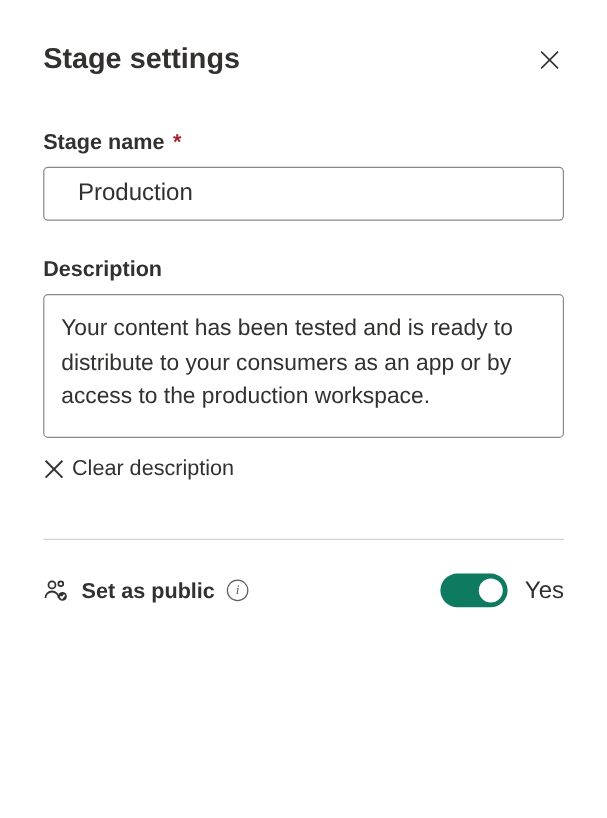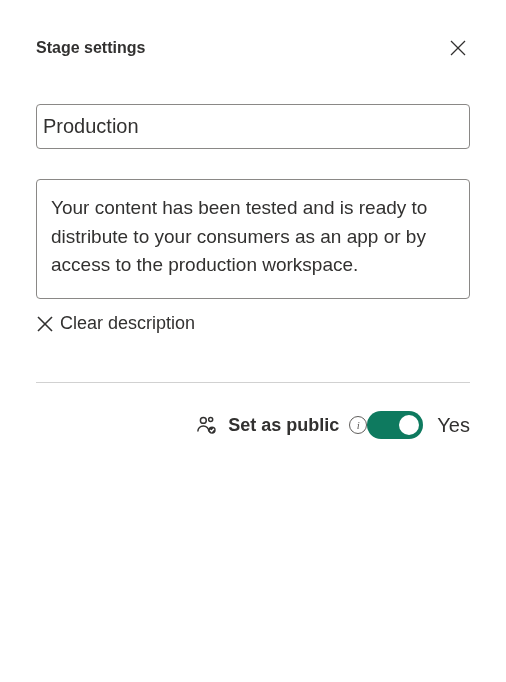--- a/index.html
+++ b/index.html
@@ -22,7 +22,7 @@
       margin-bottom: 44px;
     }
     .title {
-      font-size: 16px;
+      font-size: 24px;
       font-weight: 600;
       color: #323130;
     }

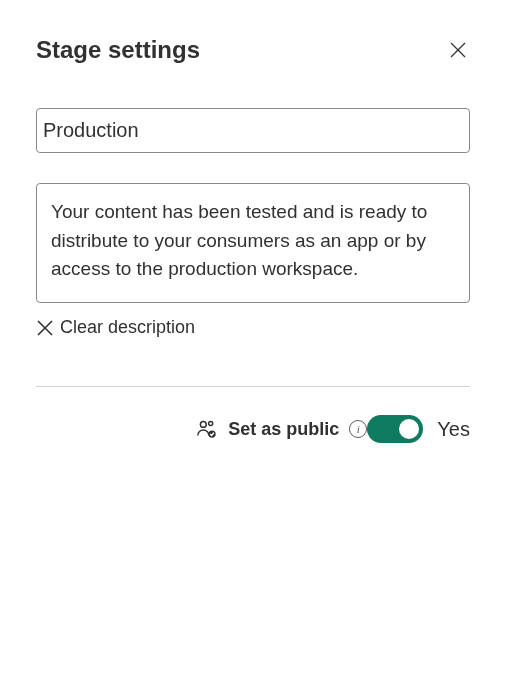--- a/index.html
+++ b/index.html
@@ -167,6 +167,10 @@
 </div>
 
 <div class="field-group">
+  <label class="field-label">
+    <span>Stage name</span>
+    <span class="required">*</span>
+  </label>
   <input type="text" class="text-input" value="Production" style="">
 </div>
 

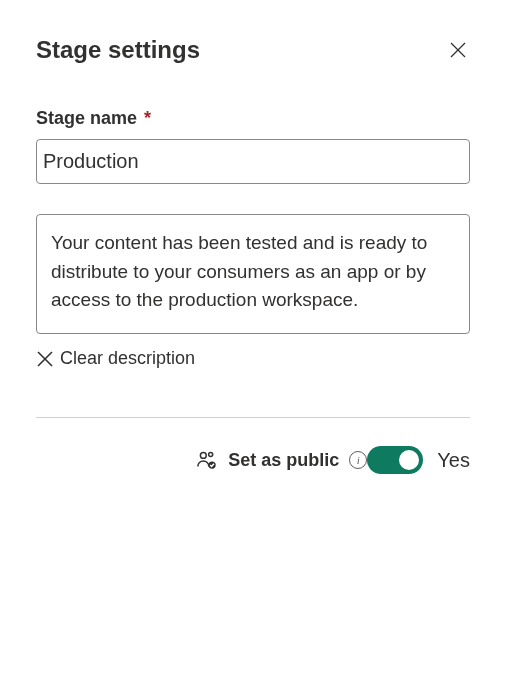--- a/index.html
+++ b/index.html
@@ -53,7 +53,7 @@
       width: 100%;
       border: 1px solid #8a8886;
       border-radius: 4px;
-      padding: 10px 6px;
+      padding: 10px 28px;
       font-size: 20px;
       font-family: inherit;
       color: #323130;

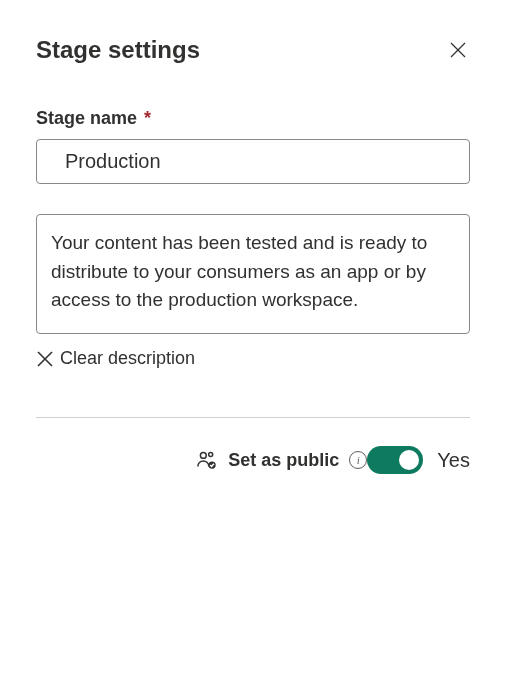--- a/index.html
+++ b/index.html
@@ -175,6 +175,7 @@
 </div>
 
 <div class="field-group">
+  <label class="field-label">Description</label>
   <textarea class="textarea" style="">Your content has been tested and is ready to distribute to your consumers as an app or by access to the production workspace.</textarea>
   <div class="clear-desc">
     <svg width="18" height="18" viewBox="0 0 18 18" fill="none" stroke="currentColor" stroke-width="1.6">

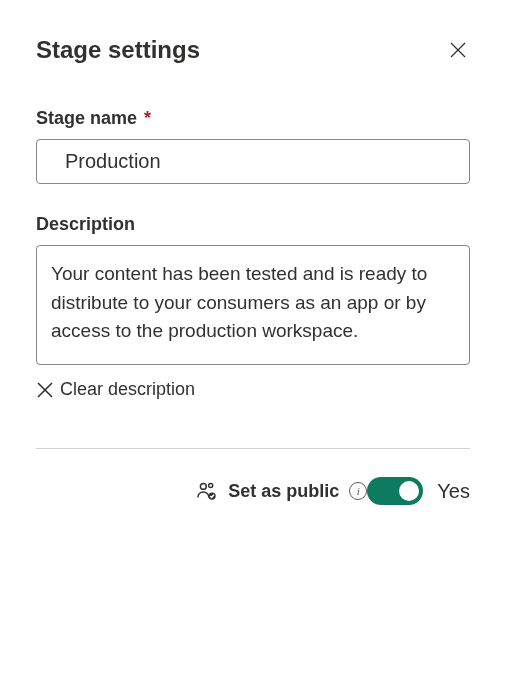--- a/index.html
+++ b/index.html
@@ -95,7 +95,8 @@
     .public-row {
       display: flex;
       align-items: center;
-      justify-content: flex-end;
+      justify-content: space-between;
+      gap: 43px;
     }
     .public-left {
       display: flex;

